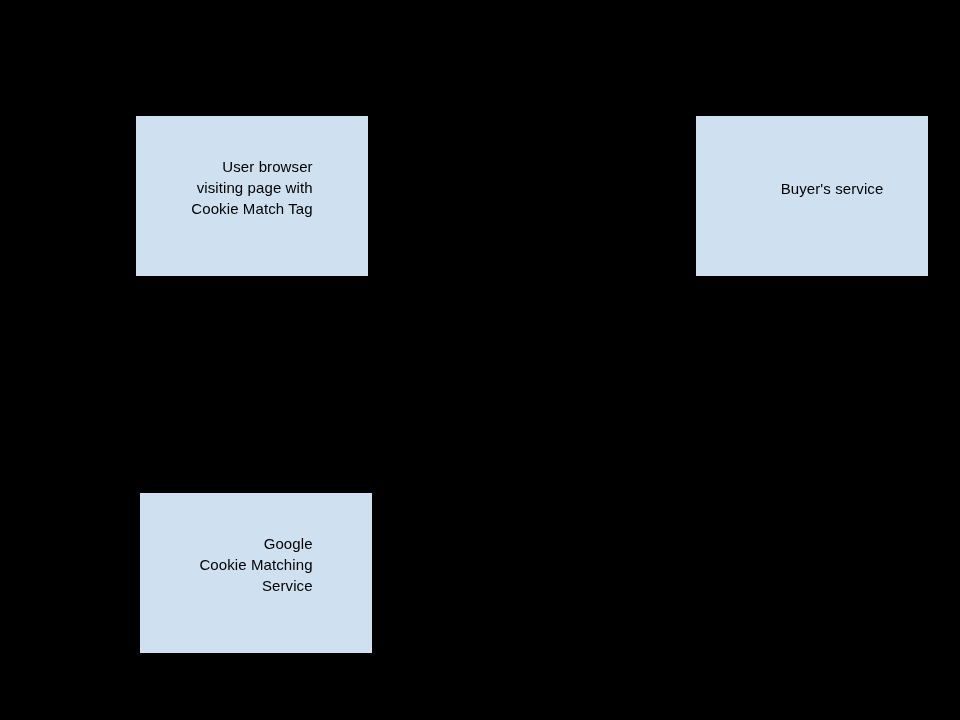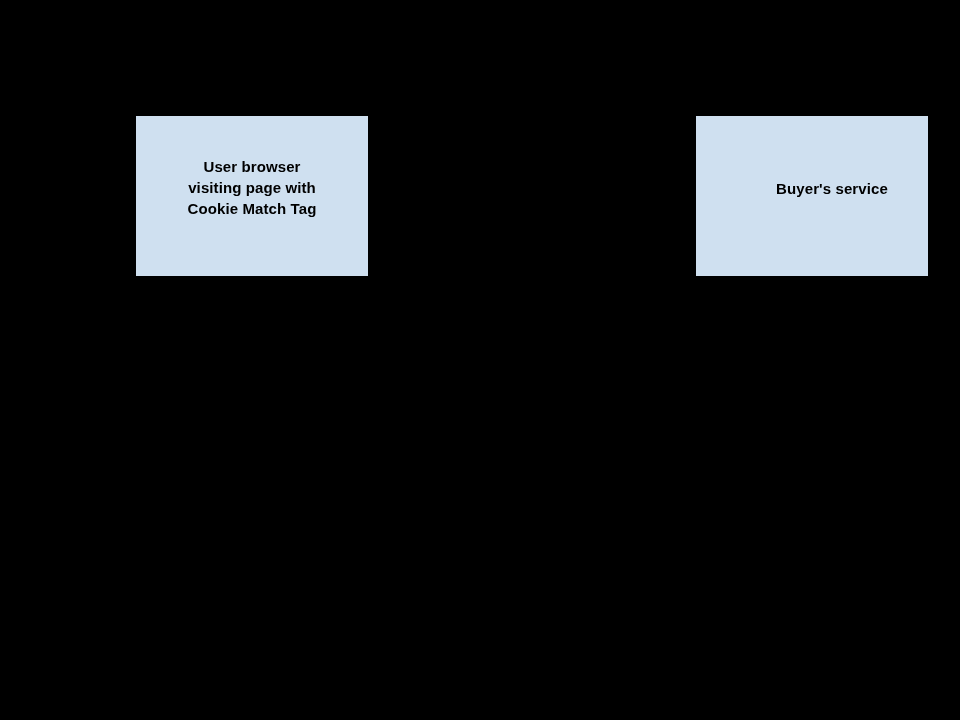--- a/index.html
+++ b/index.html
@@ -32,10 +32,11 @@
     color: #000000;
     font-size: 15px;
     line-height: 21px;
-    font-weight: 700;
+    font-weight: 400;
     white-space: pre-line;
     letter-spacing: 0.1px;
     padding: 0 6px;
+    text-align: right;
   }
 
   

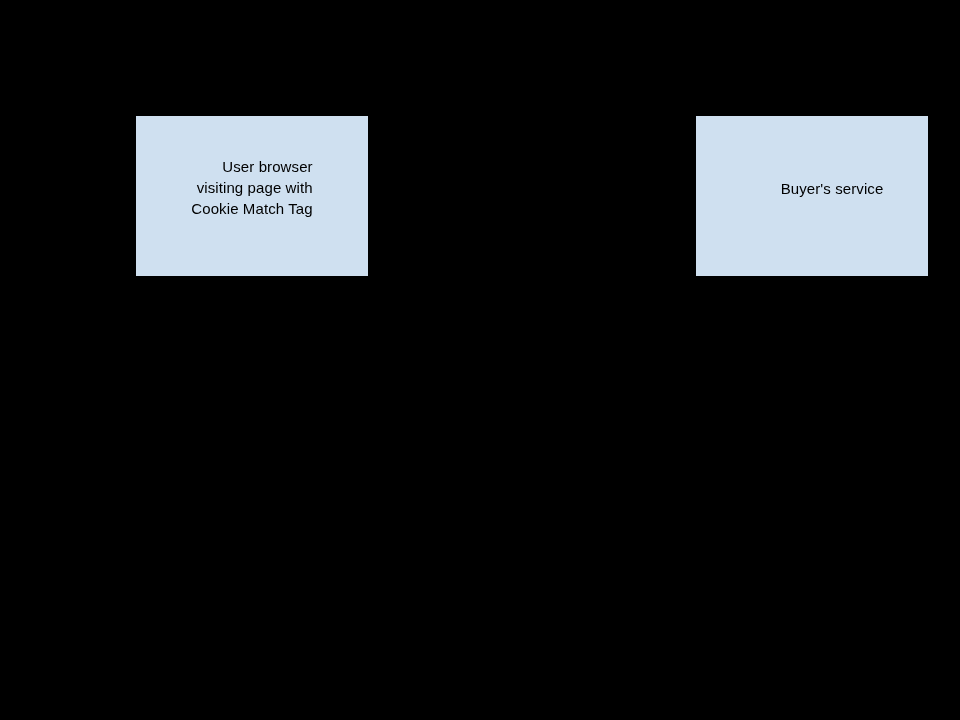--- a/index.html
+++ b/index.html
@@ -86,6 +86,11 @@
     <div class="node-label">Buyer's service</div>
   </div>
 
+  <div class="node" id="node-google-cookie-matching">
+    <div class="node-label">Google
+Cookie Matching
+Service</div>
+  </div>
 
 </div>
 

